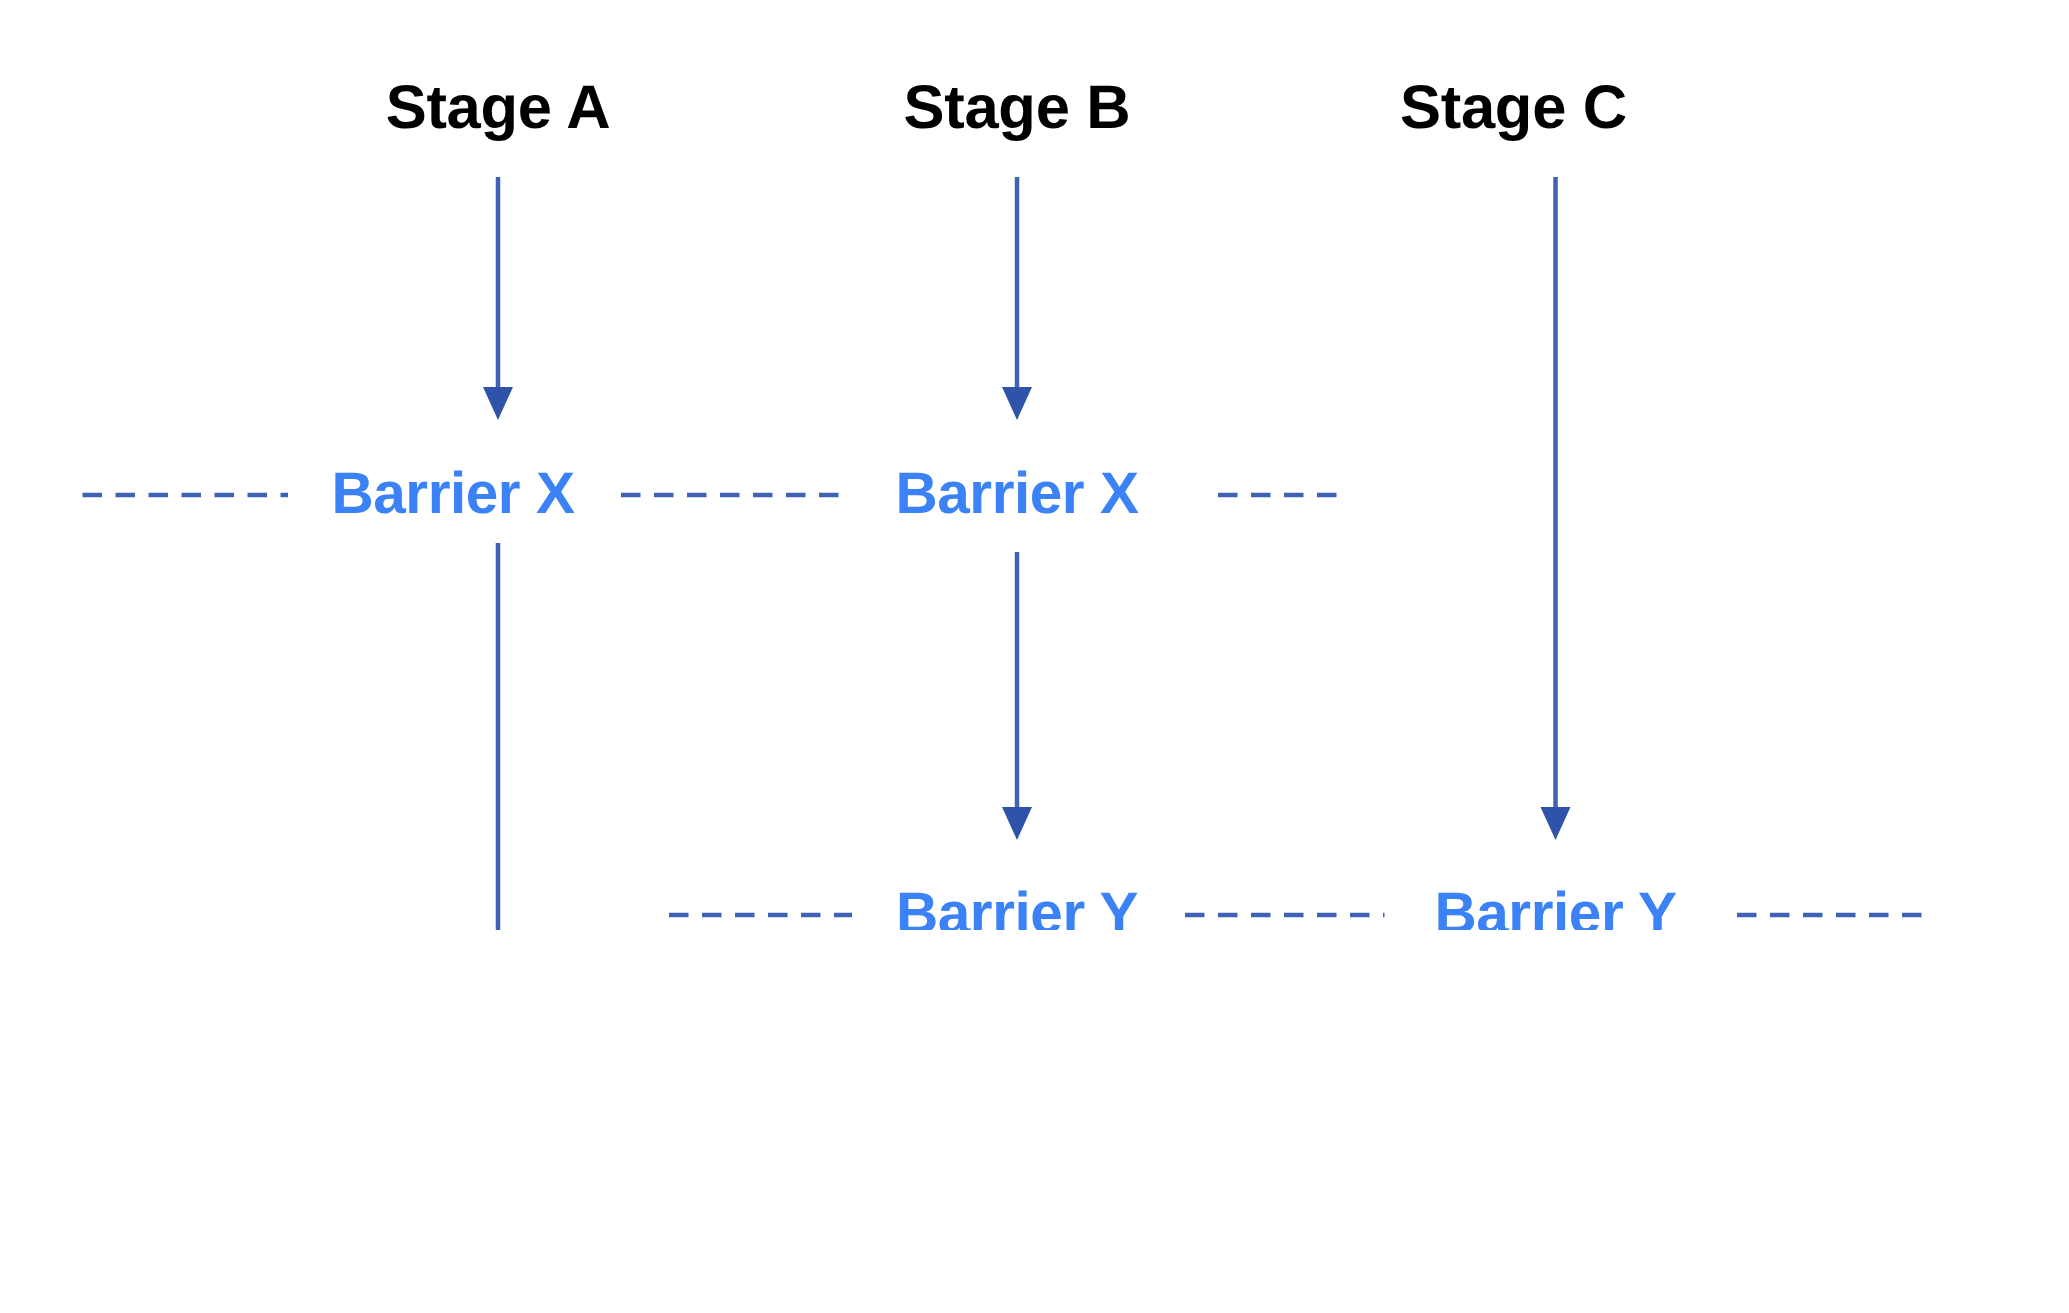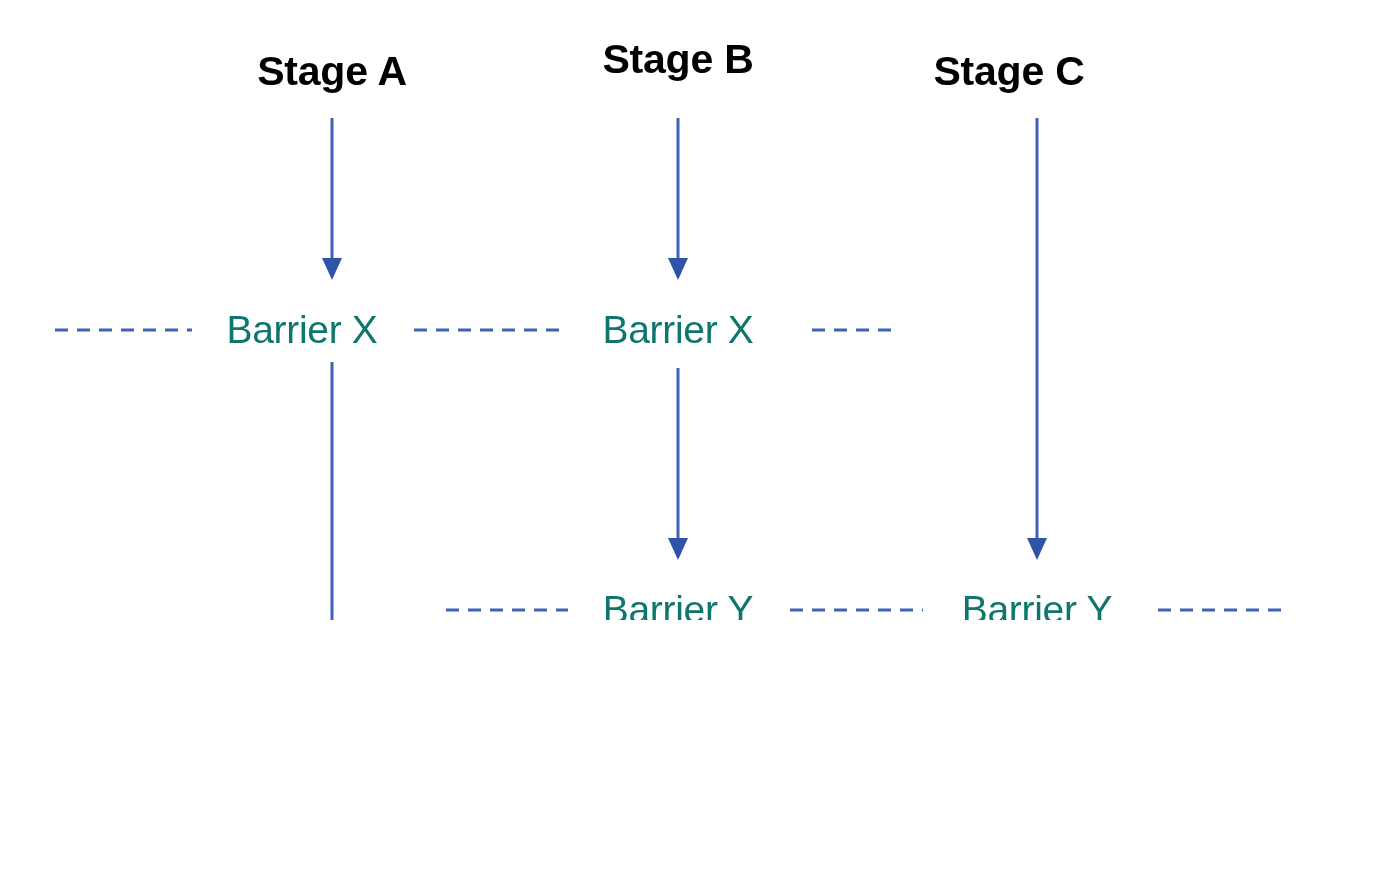--- a/index.html
+++ b/index.html
@@ -100,7 +100,7 @@
 
   <div id="stage-labels">
       <div class="stage-label" style="left: 332px; top: 48px;">Stage A</div>
-      <div class="stage-label" style="left: 678px; top: 36px; text-align: right;">Stage B</div>
+      <div class="stage-label" style="left: 678px; top: 48px; text-align: right;">Stage B</div>
       <div class="stage-label" style="left: 1009px; top: 48px;">Stage C</div>
     </div>
   <div id="barrier-labels">

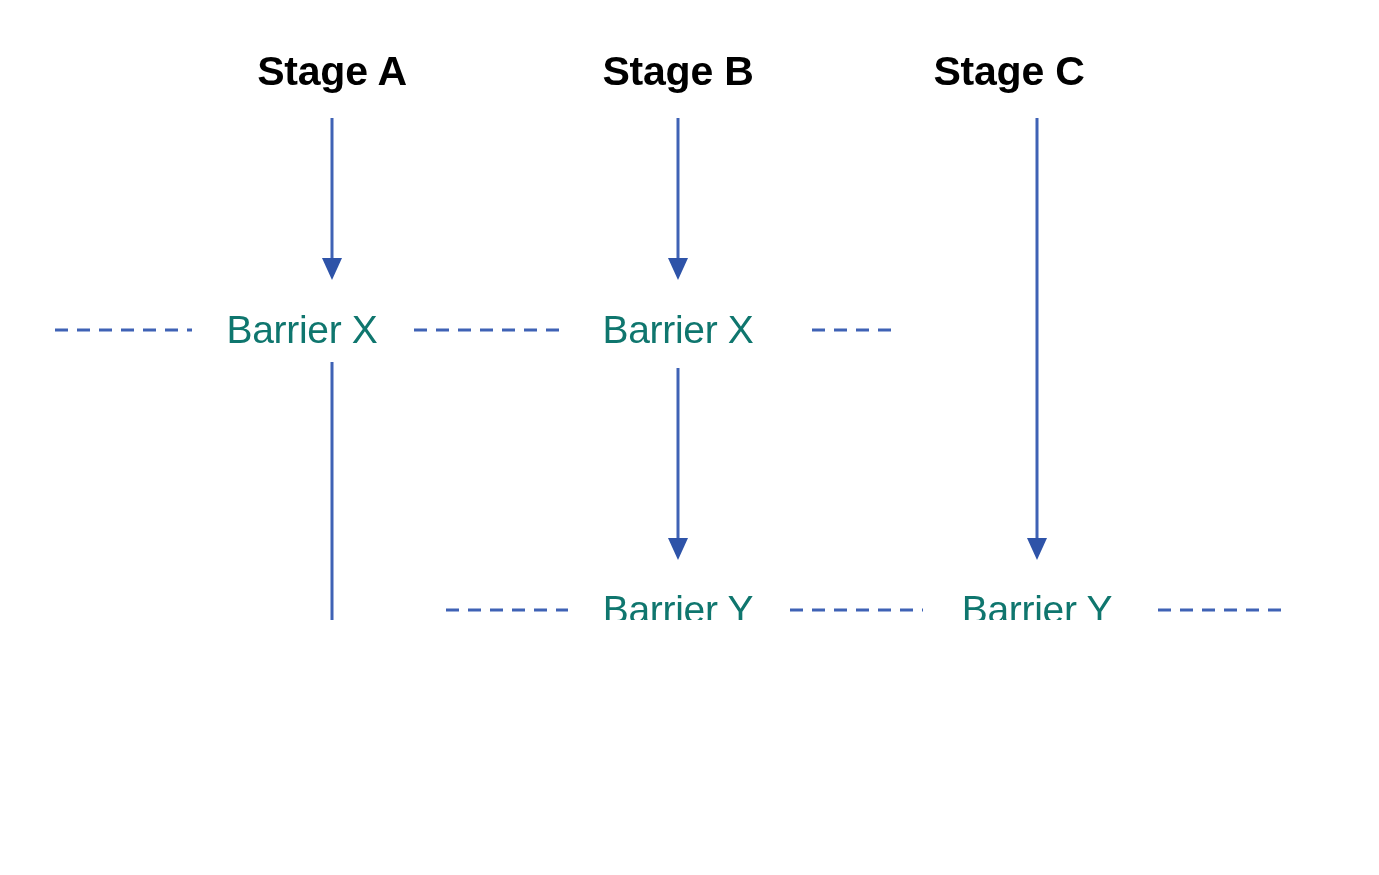--- a/index.html
+++ b/index.html
@@ -28,9 +28,9 @@
   .barrier-label {
     position: absolute;
     font-family: "Liberation Sans", sans-serif;
-    font-weight: normal;
+    font-weight: bold;
     font-size: 39px;
-    color: #0f766e;
+    color: #3b82f6;
     white-space: nowrap;
     transform: translate(-50%, -50%);
     letter-spacing: -0.3px;

